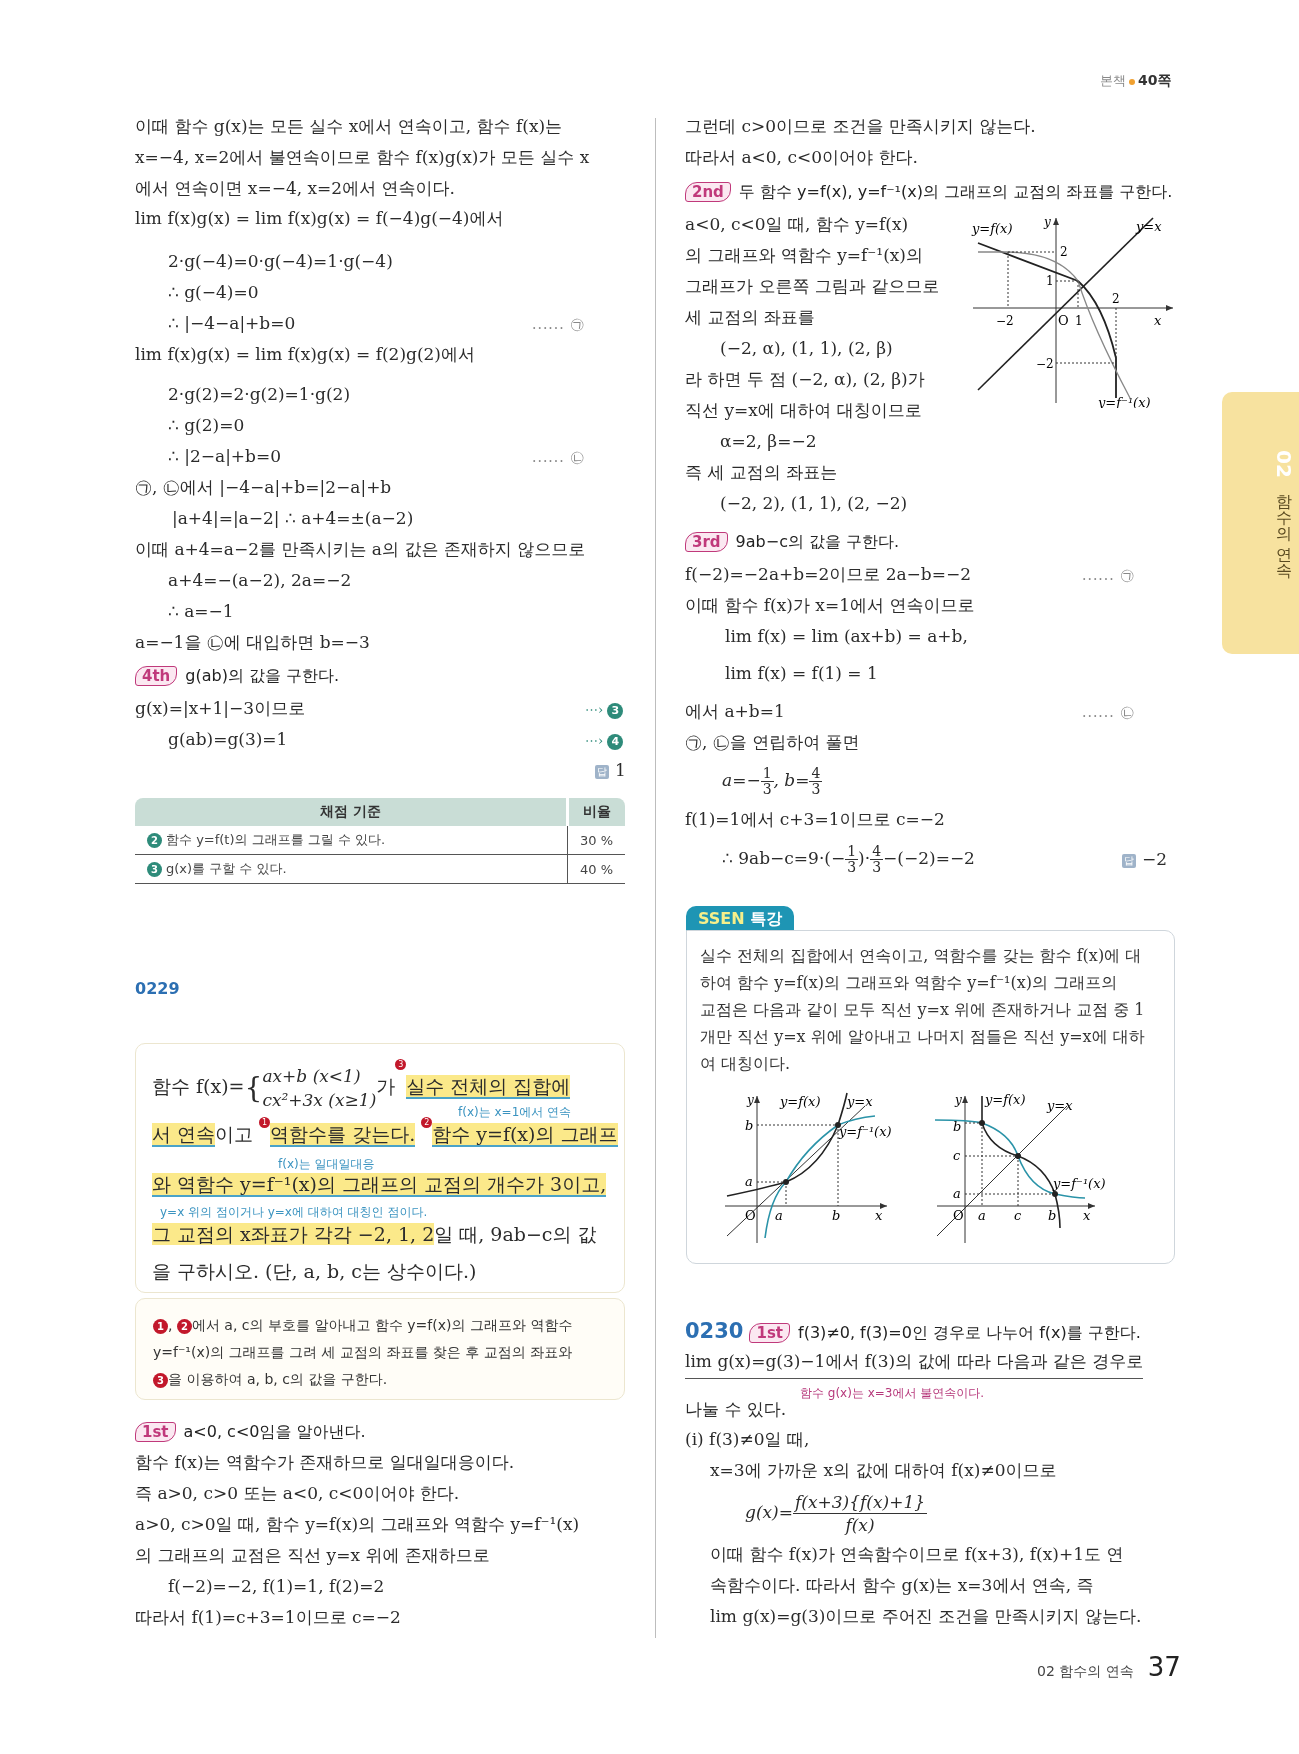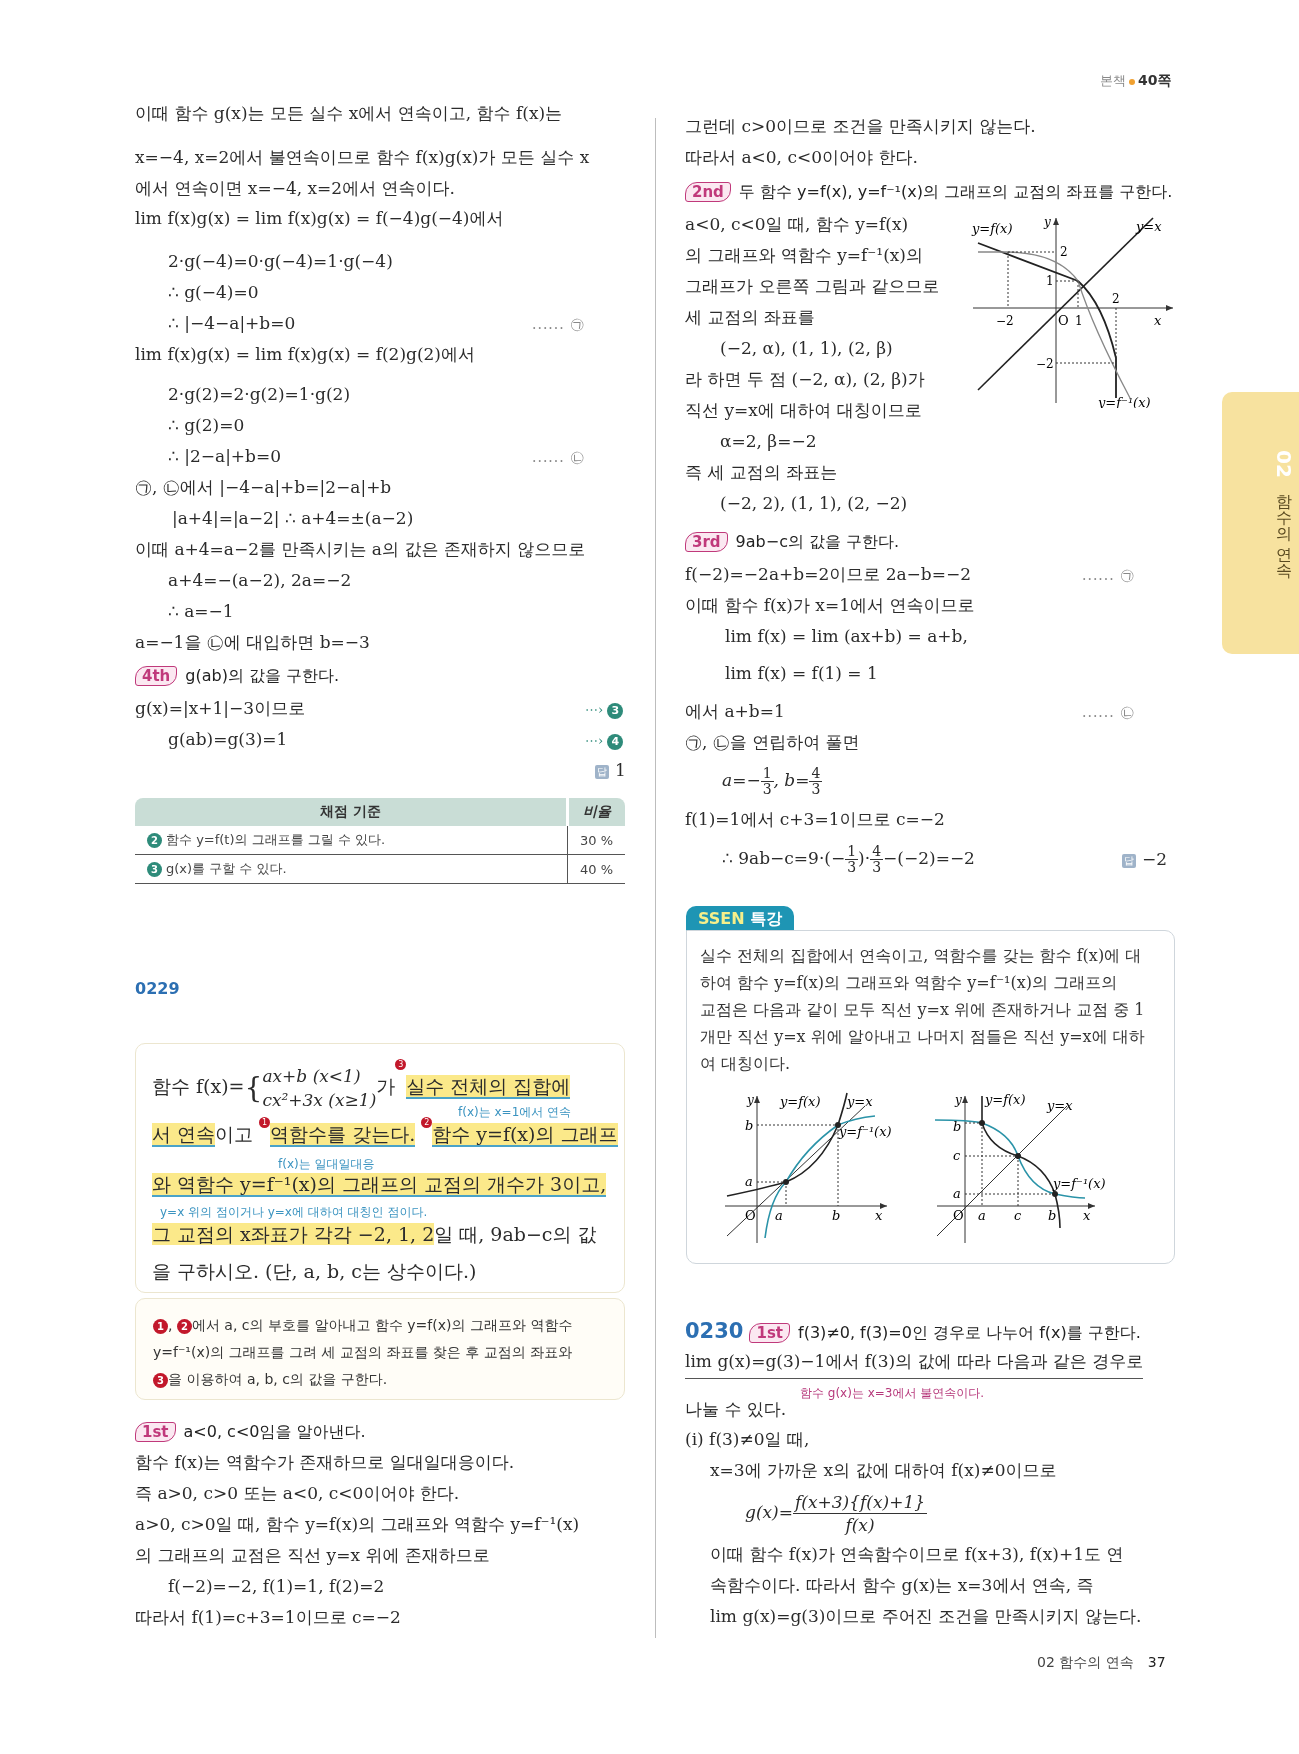--- a/index.html
+++ b/index.html
@@ -71,7 +71,7 @@
 </div>
 
 <div>
-  <div class="line" style="left:135px;top:102px">이때 함수 g(x)는 모든 실수 x에서 연속이고, 함수 f(x)는</div>
+  <div class="line" style="left:135px;top:115px">이때 함수 g(x)는 모든 실수 x에서 연속이고, 함수 f(x)는</div>
   <div class="line" style="left:135px;top:146px">x=−4, x=2에서 불연속이므로 함수 f(x)g(x)가 모든 실수 x</div>
   <div class="line" style="left:135px;top:177px">에서 연속이면 x=−4, x=2에서 연속이다.</div>
   <div class="line" style="left:135px;top:207px">lim f(x)g(x) = lim f(x)g(x) = f(−4)g(−4)에서</div>

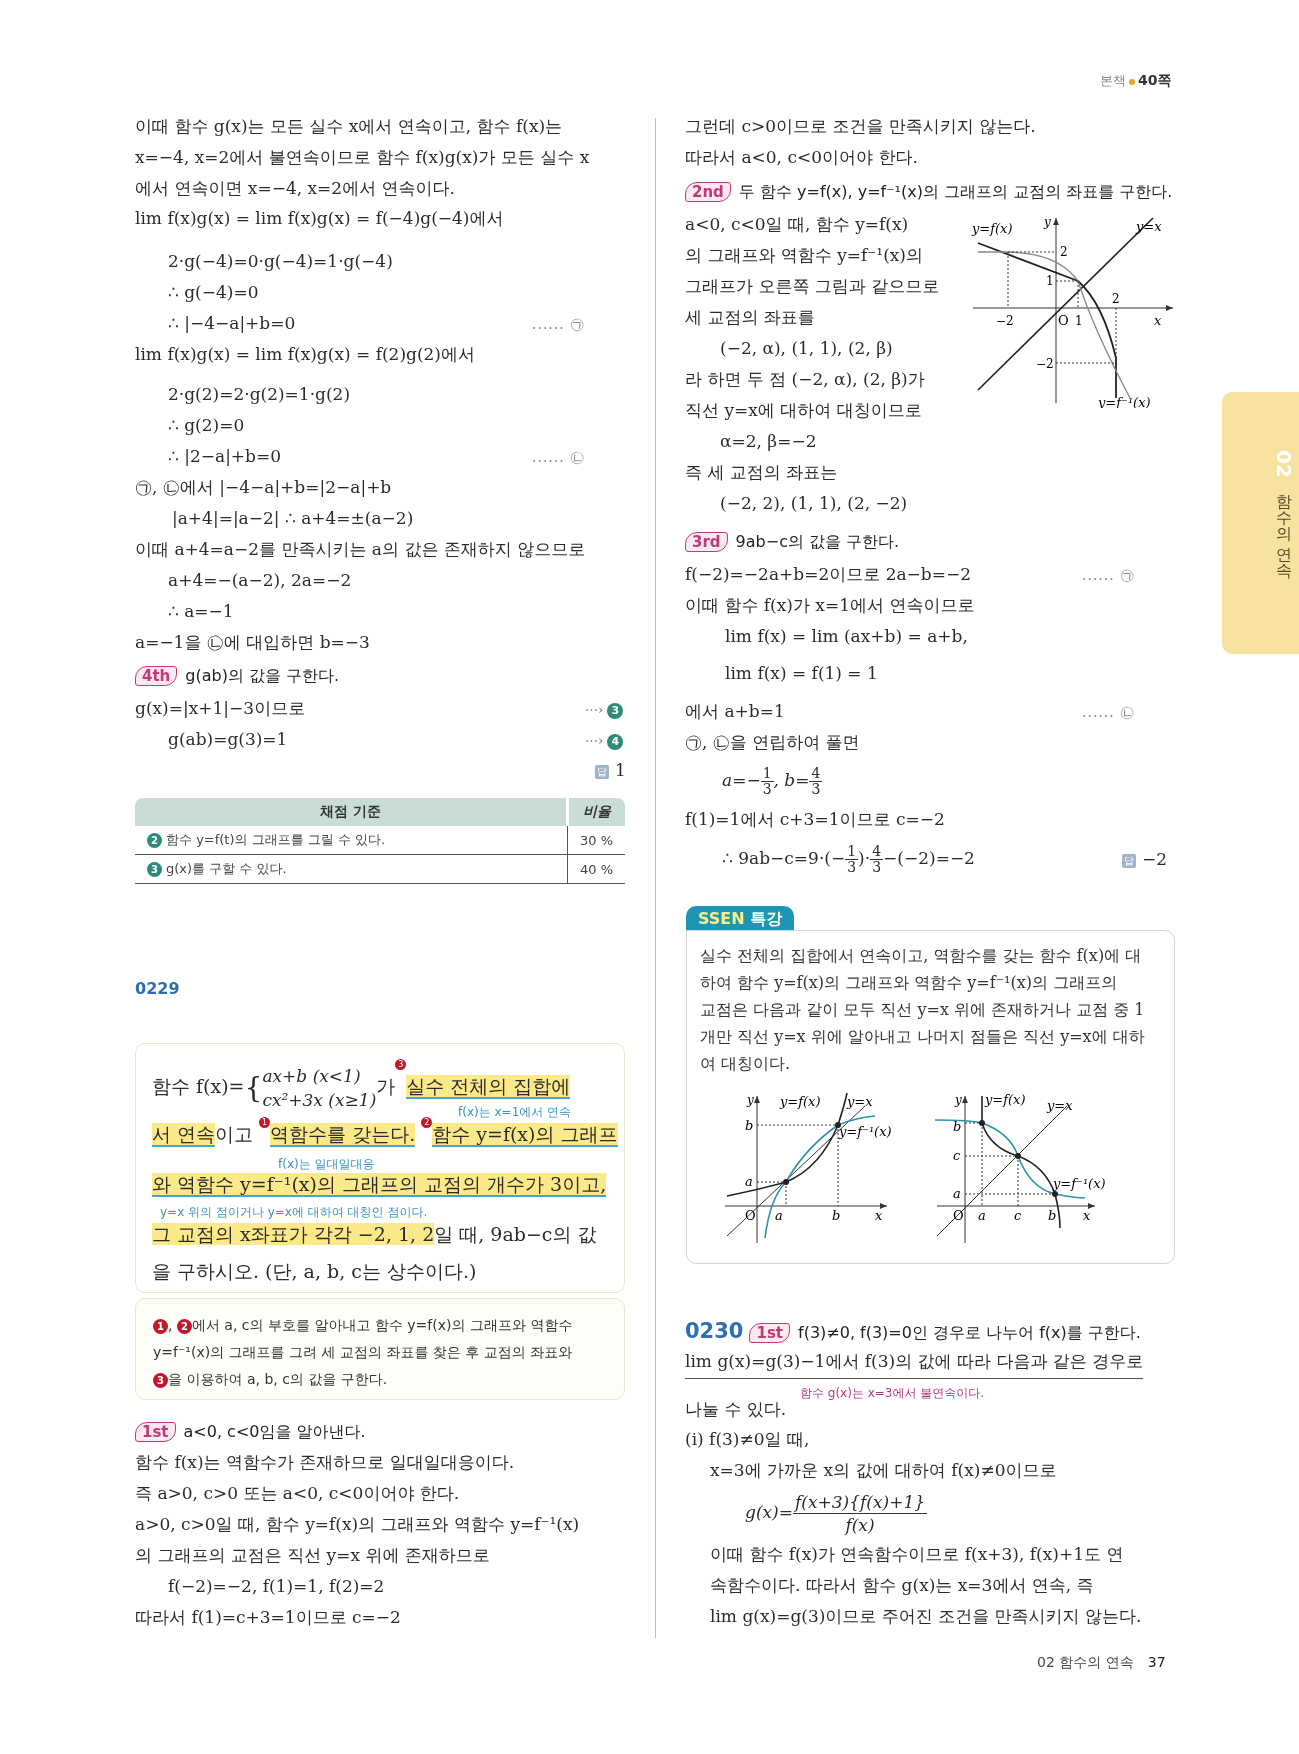--- a/index.html
+++ b/index.html
@@ -23,7 +23,7 @@
   .grade { position:absolute; left:135px; top:798px; width:490px; border-collapse:collapse; font-family:"DejaVu Sans",sans-serif; font-size:13px; }
   .grade th { background:#c9ddd6; font-weight:bold; color:#333; height:26px; font-size:14px; }
   .grade th.h1 { border-radius:8px 0 0 0; }
-  .grade th.h2 { border-radius:0 8px 0 0; border-left:3px solid #fff;font-style:italic; }
+  .grade th.h2 { border-radius:0 8px 0 0; border-left:3px solid #fff; }
   .grade td { border-bottom:1px solid #555; height:26px; color:#444; }
   .grade td.pct { border-left:1px solid #555; text-align:center; width:55px; }
   .grade td.crit { padding-left:12px; }

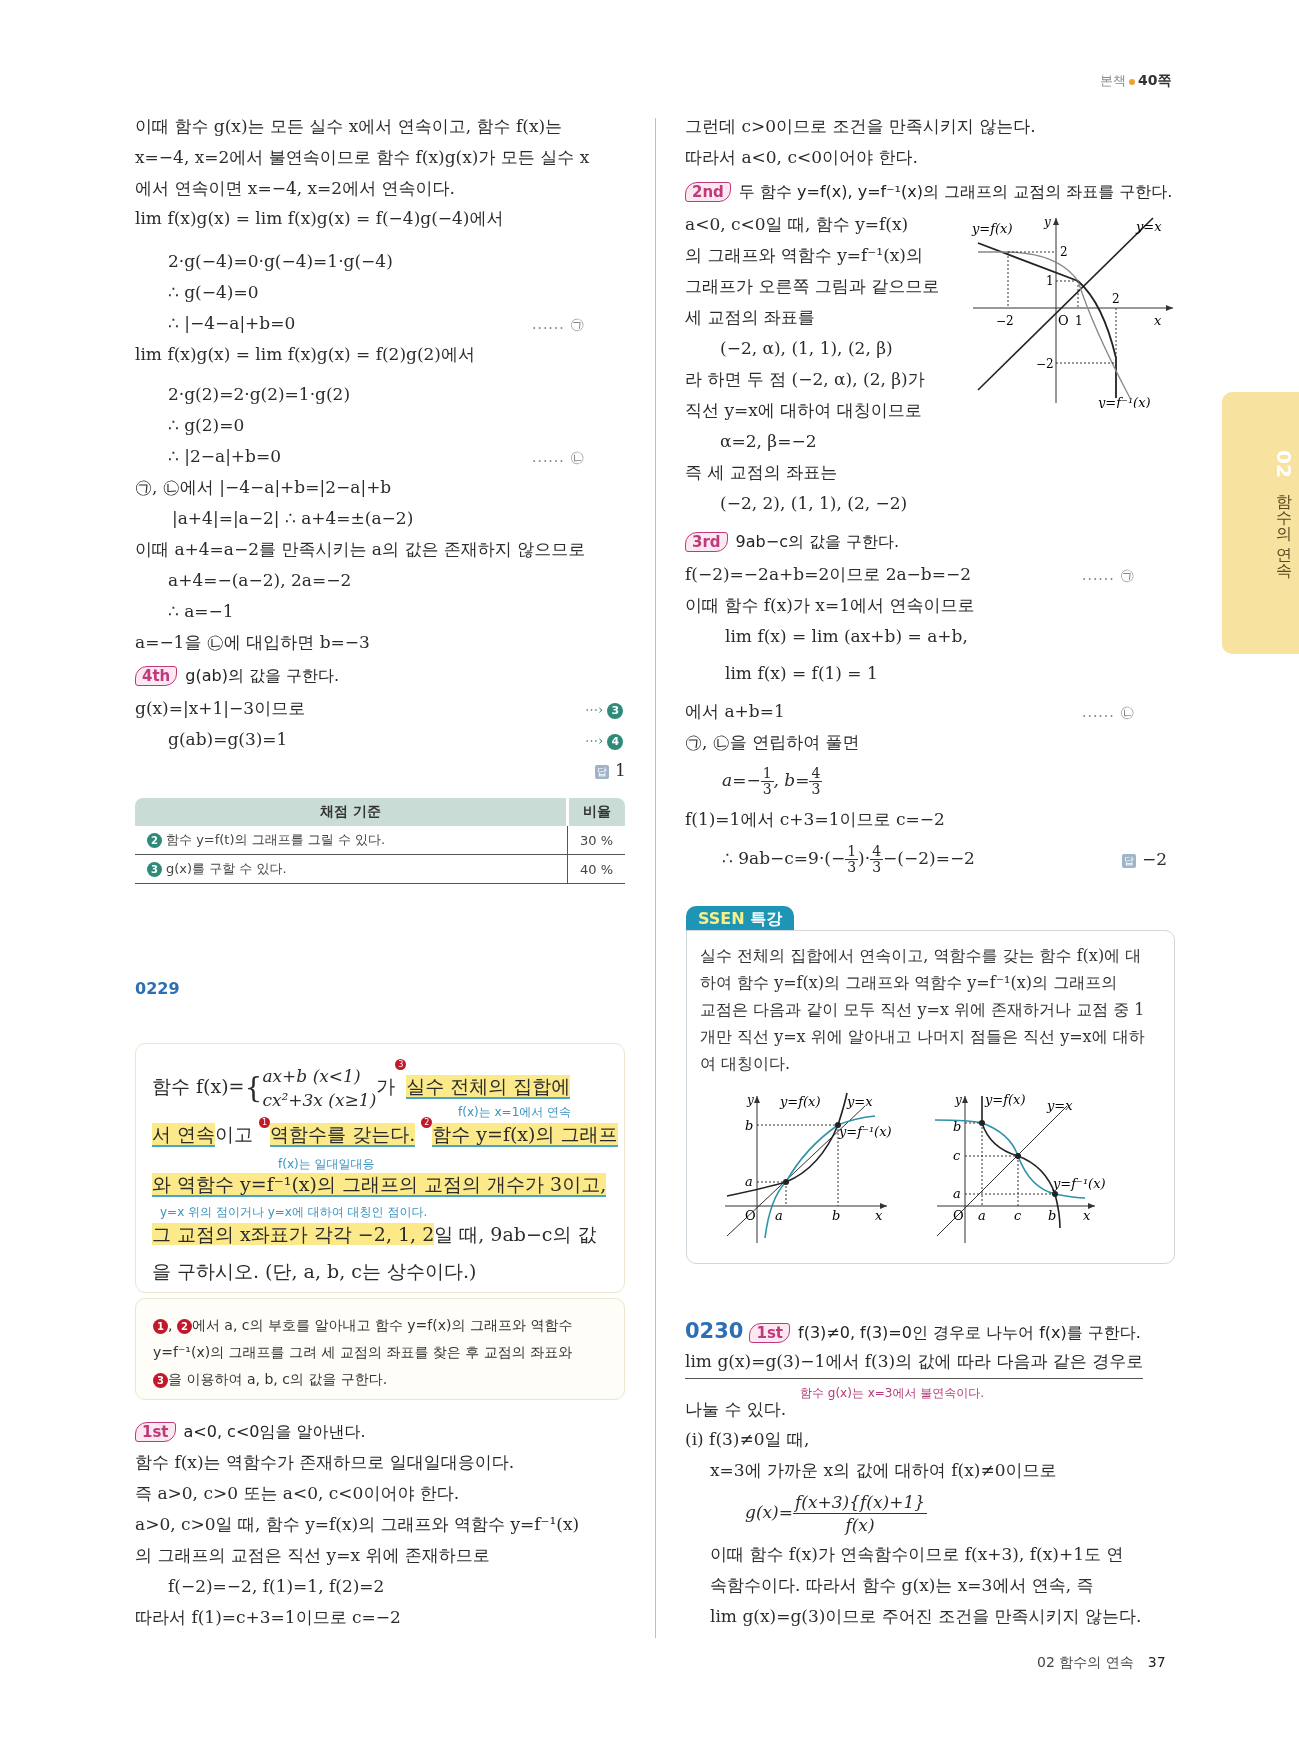--- a/index.html
+++ b/index.html
@@ -49,7 +49,7 @@
   .hdr .dot { display:inline-block; width:6px; height:6px; border-radius:50%; background:#f0a030; margin:0 3px; vertical-align:middle; }
   .ftr { position:absolute; left:1037px; top:1652px; font-family:"DejaVu Sans",sans-serif; color:#444; }
   .ftr .ch { font-size:14px; margin-right:14px; }
-  .ftr .pg { font-size:14px; color:#222; }
+  .ftr .pg { font-size:26px; color:#222; }
   .side-tab { position:absolute; left:1222px; top:392px; width:77px; height:262px; background:#f7e29f; border-radius:10px 0 0 10px; }
   .side-tab .txt { position:absolute; left:50px; top:58px; writing-mode:vertical-rl; font-family:"DejaVu Sans",sans-serif; font-size:16px; color:#5a4a20; }
   .frac { display:inline-block; vertical-align:middle; text-align:center; font-size:14px; line-height:15px; }

